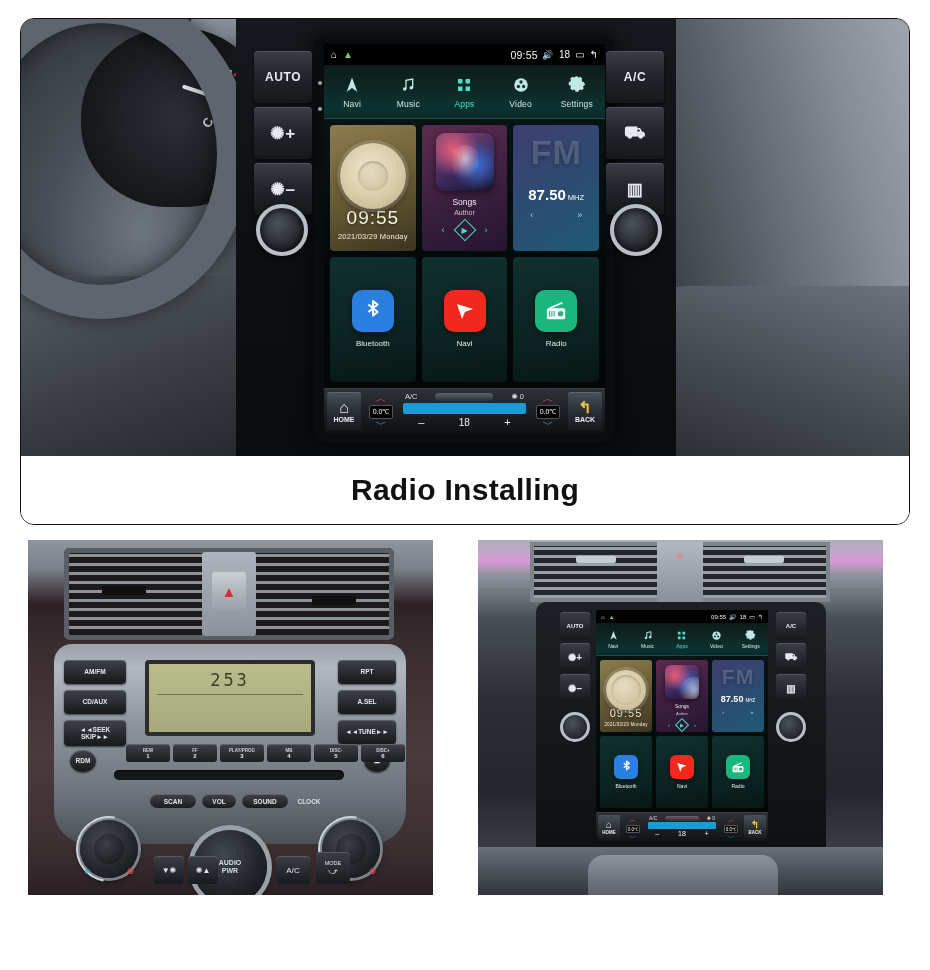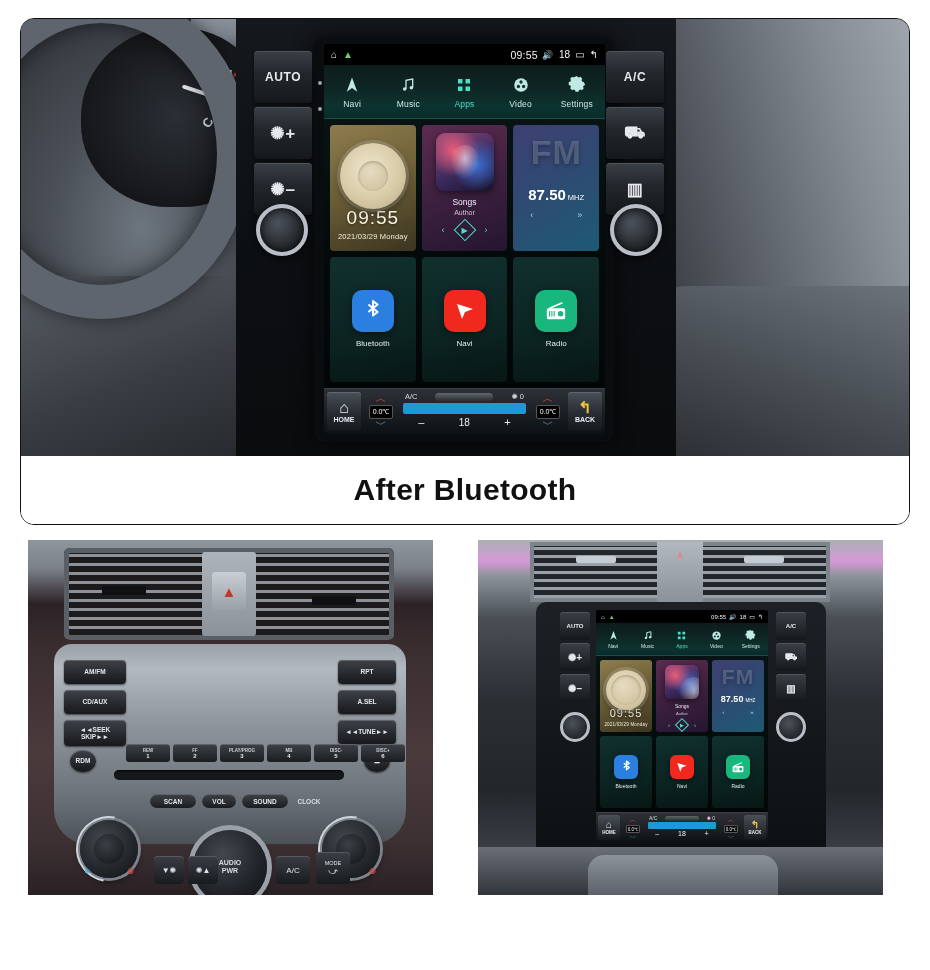--- a/index.html
+++ b/index.html
@@ -600,7 +600,7 @@
       </div>
     </div>
 
-    <div class="hero-caption">After Bluetooth</div>
+    <div class="hero-caption">Radio Installing</div>
   </div>
 
   <div class="bot-row">

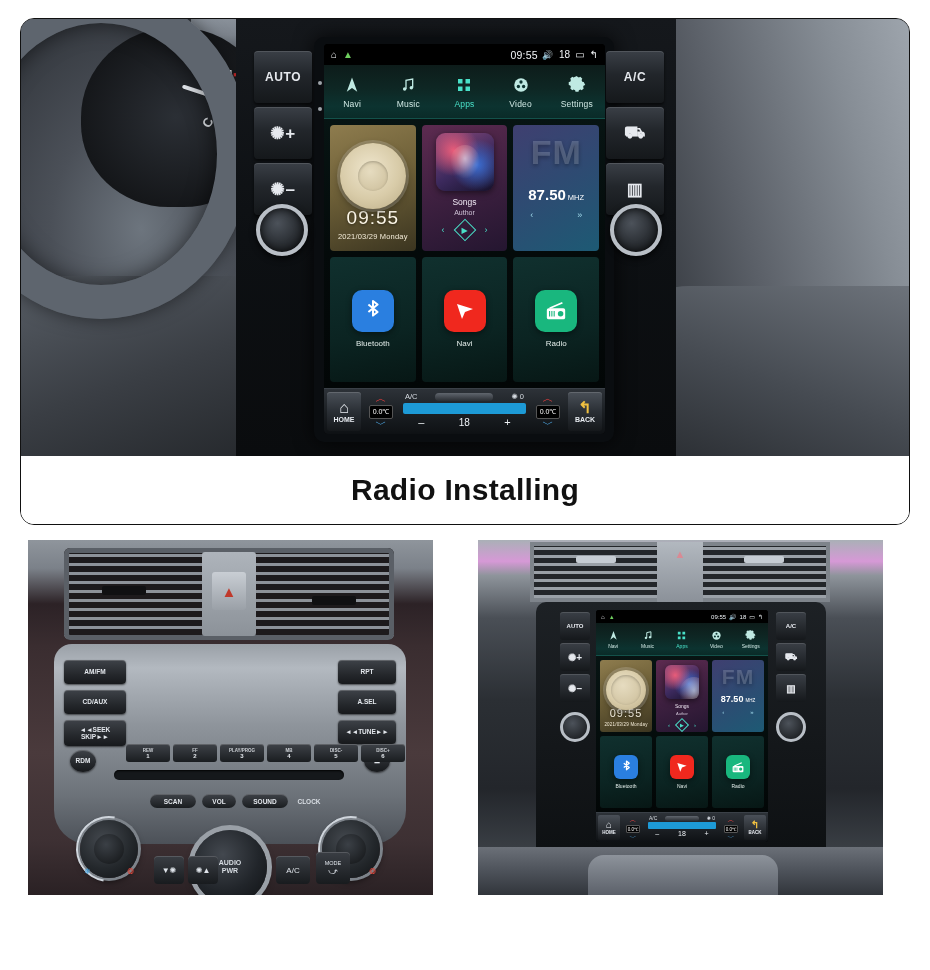--- a/index.html
+++ b/index.html
@@ -615,6 +615,10 @@
         </div>
 
         <div class="stock-face">
+          <div class="lcd">
+            <div class="lcd-line"></div>
+            <div class="lcd-num">253</div>
+          </div>
 
           <div class="sbtn" style="left:10px; top:16px; width:62px; height:24px;">
               <span>AM/FM</span>

